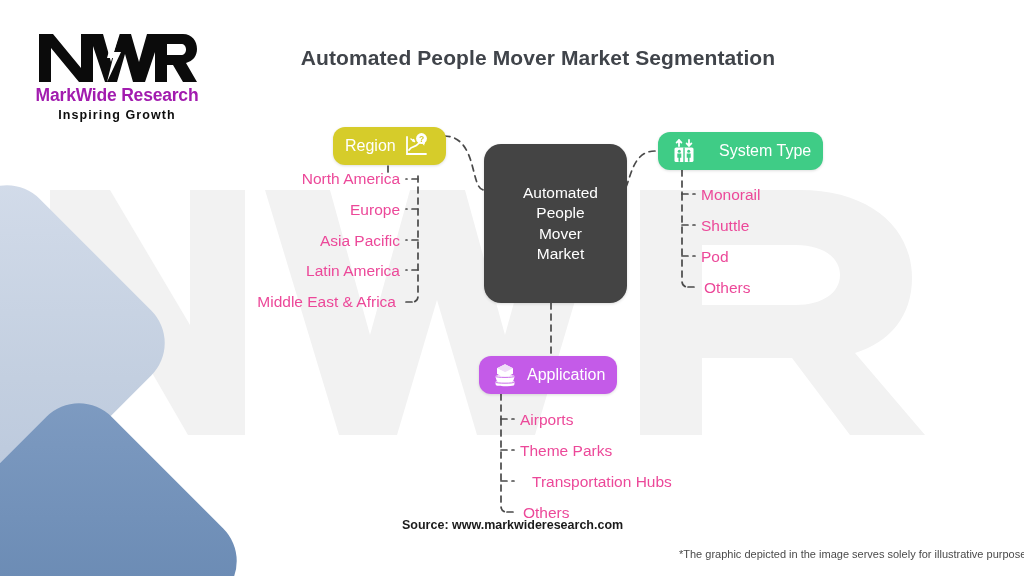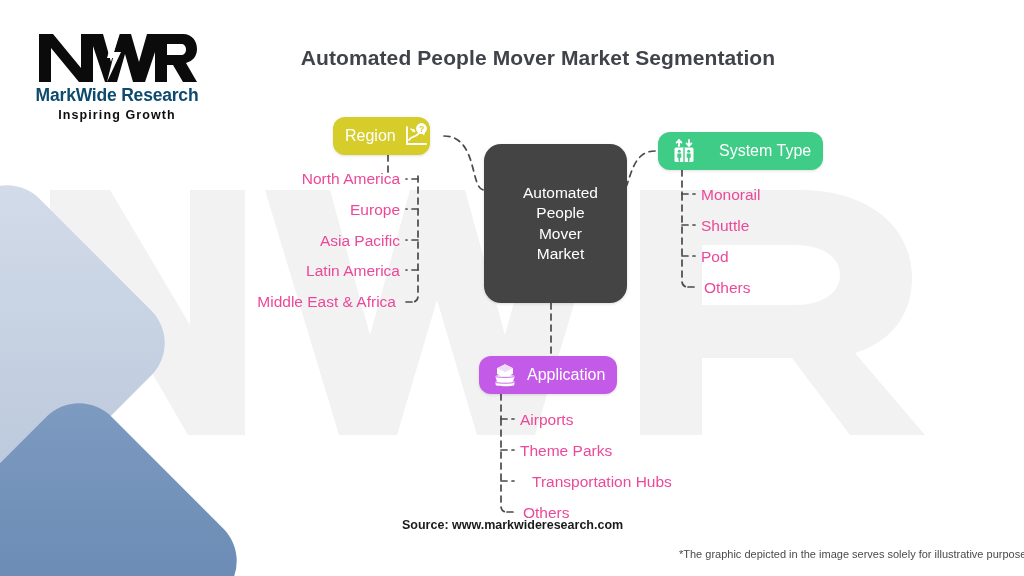--- a/index.html
+++ b/index.html
@@ -67,7 +67,7 @@
   .logo-name {
     font-size: 17.5px;
     font-weight: bold;
-    color: #0c4a6e;
+    color: #a21caf;
     letter-spacing: -0.2px;
     margin-top: 1px;
     white-space: nowrap;

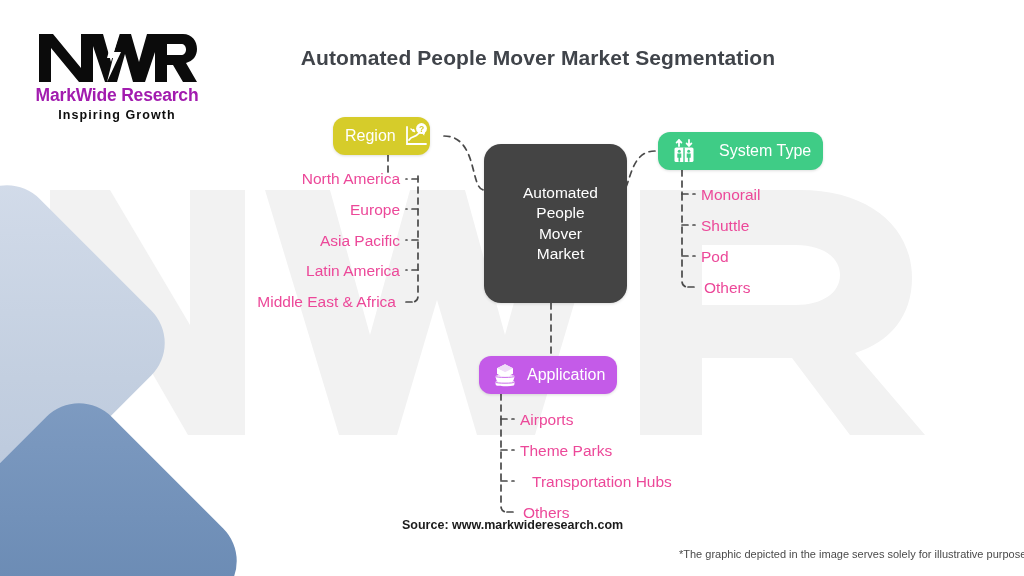--- a/index.html
+++ b/index.html
@@ -150,9 +150,9 @@
   }
   .badge-region {
     left: 333px;
-    top: 117px;
+    top: 127px;
     background: #D6CC2A;
-    padding-right: 0;
+    padding-right: 16px;
   }
   .badge-region .badge-text { margin-right: 6px; }
   .badge-system {

